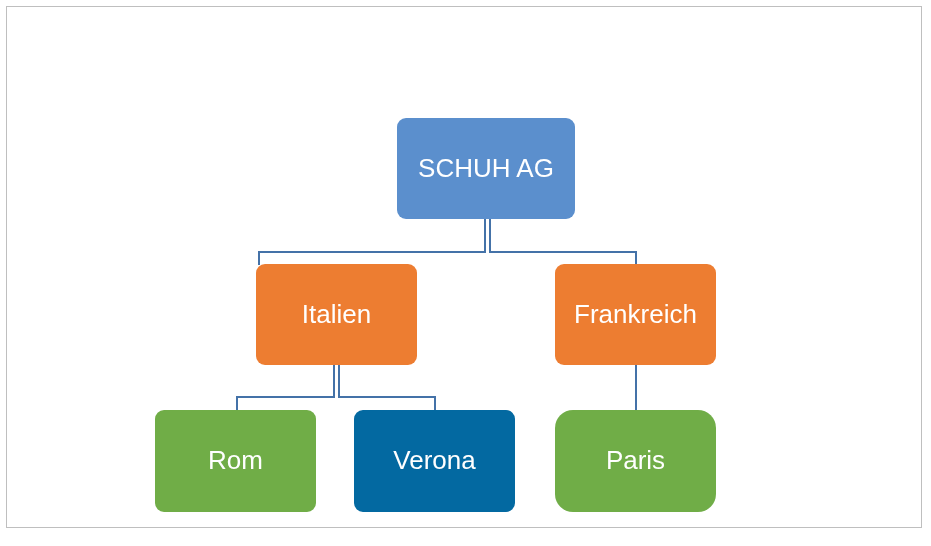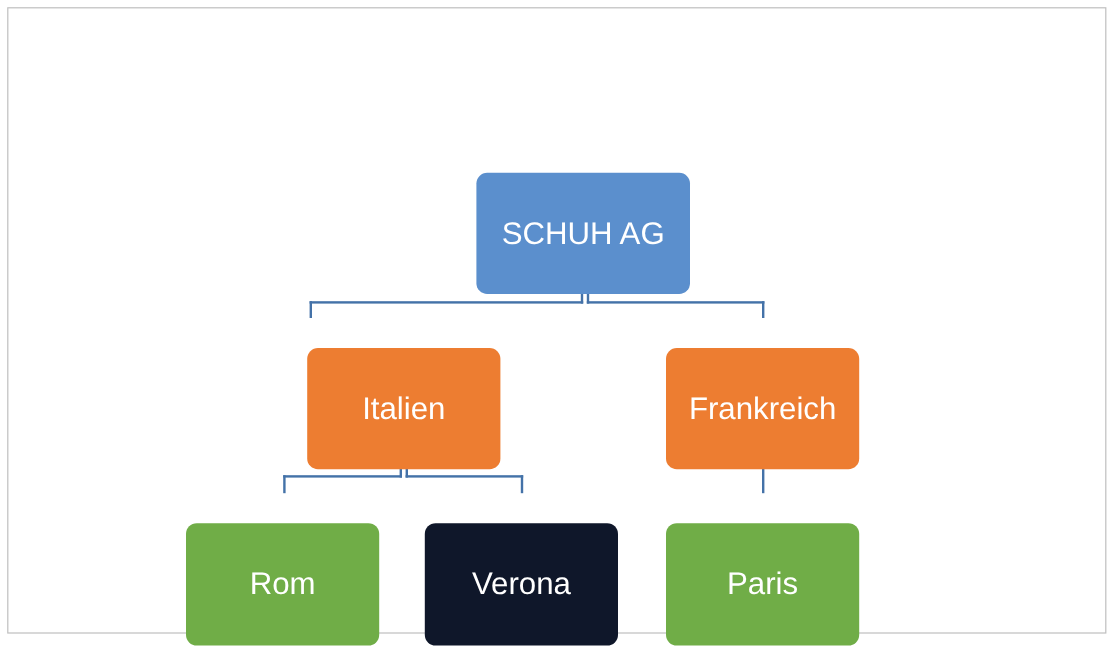--- a/index.html
+++ b/index.html
@@ -52,7 +52,6 @@
     line-height: 1.2;
     text-align: right;
     z-index: 3;
-    margin-top: 26px;
   }
   .connector {
     position: absolute;

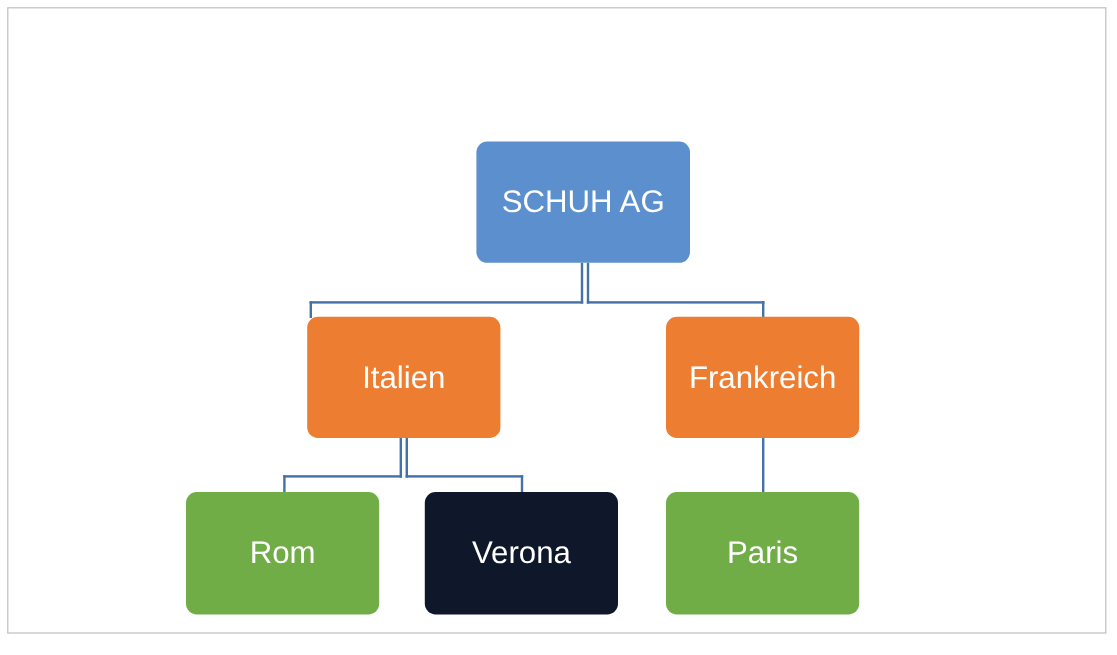--- a/index.html
+++ b/index.html
@@ -103,7 +103,7 @@
     <span>Rom</span>
   </div>
 
-  <div class="org-node" style="left:354px; top:410px; width:161px; height:102px; background:#0f172a;">
+  <div class="org-node" style="left:354px; top:410px; width:161px; height:102px; background:#0369a1;">
     <span>Verona</span>
   </div>
 

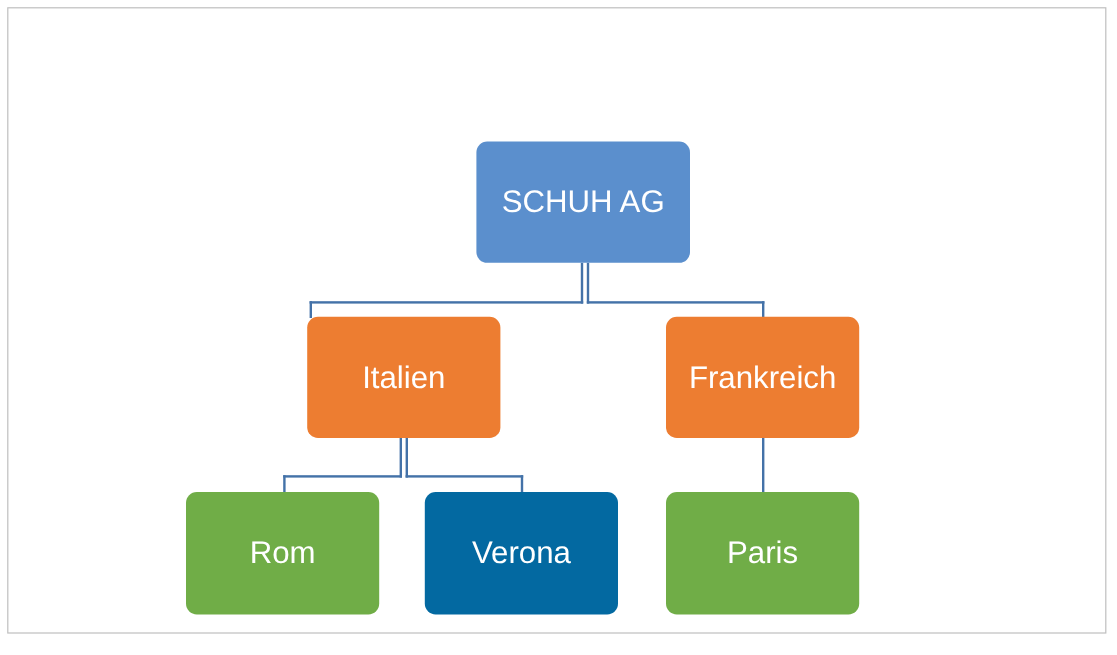--- a/index.html
+++ b/index.html
@@ -107,7 +107,7 @@
     <span>Verona</span>
   </div>
 
-  <div class="org-node" style="left:555px; top:410px; width:161px; height:102px; background:#70ad47;">
+  <div class="org-node" style="left:555px; top:410px; width:161px; height:102px; background:#70ad47;border-radius:18px;">
     <span>Paris</span>
   </div>
 

